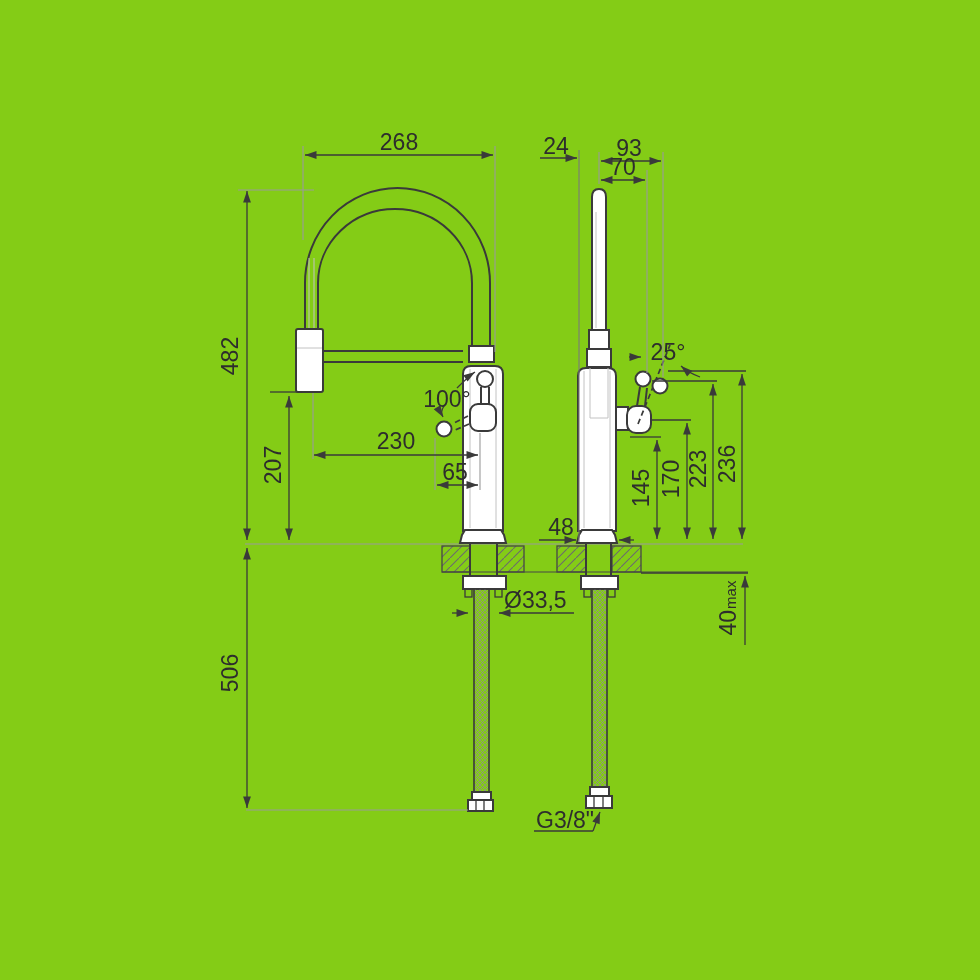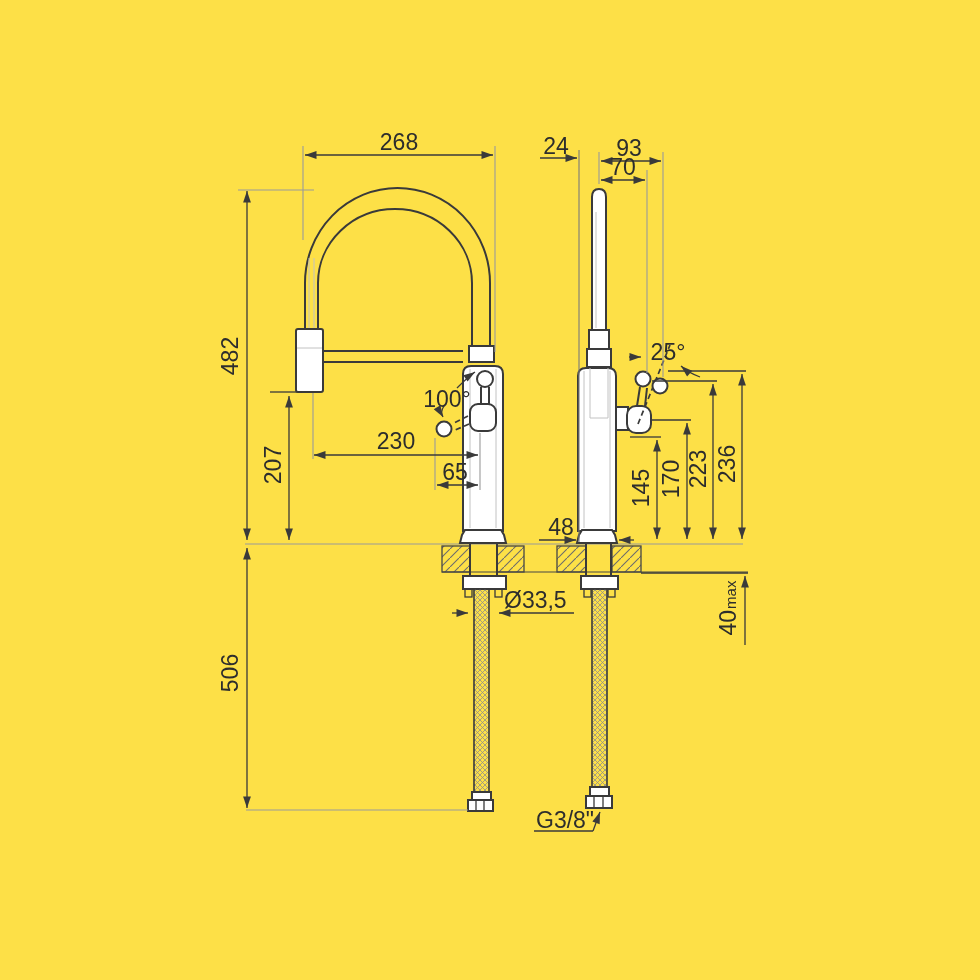--- a/index.html
+++ b/index.html
@@ -3,7 +3,7 @@
 <meta charset="utf-8">
 <style>
   html,body{margin:0;padding:0;background:#fff;}
-  .canvas{position:relative;width:980px;height:980px;background:#fde047;overflow:hidden;}
+  .canvas{position:relative;width:980px;height:980px;background:#84cc16;overflow:hidden;}
   svg{position:absolute;left:0;top:0;}
   text{font-family:"Liberation Sans", sans-serif;fill:#2d2d2d;}
   .dimtxt{font-size:23px;}

